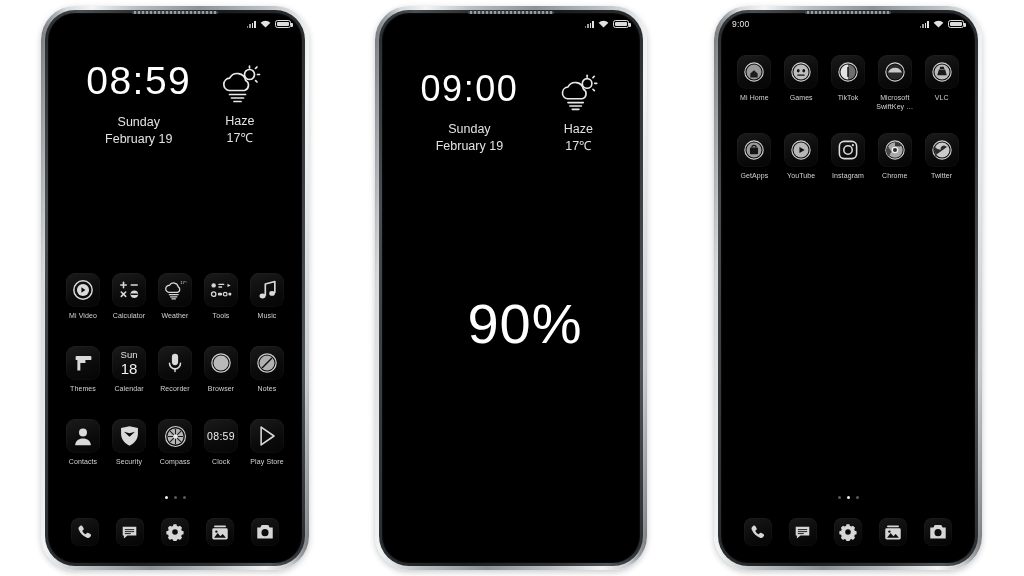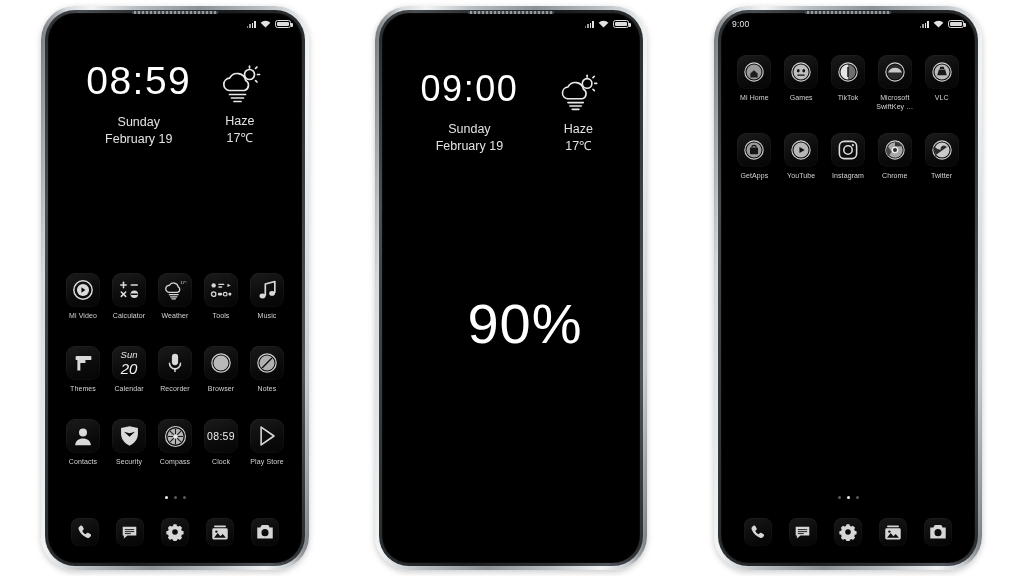--- a/index.html
+++ b/index.html
@@ -343,7 +343,7 @@
             <div class="app-label">Themes</div>
           </div>
           <div class="app">
-            <div class="app-tile" style="flex-direction:column;line-height:1;font-style:italic;">
+            <div class="app-tile" style="flex-direction:column;line-height:1;">
               <span style="color:#e0e0e0;font-size:9.5px;">Sun</span>
               <span style="color:#f2f2f2;font-size:15px;font-weight:500;margin-top:1px;">20</span>
             </div>

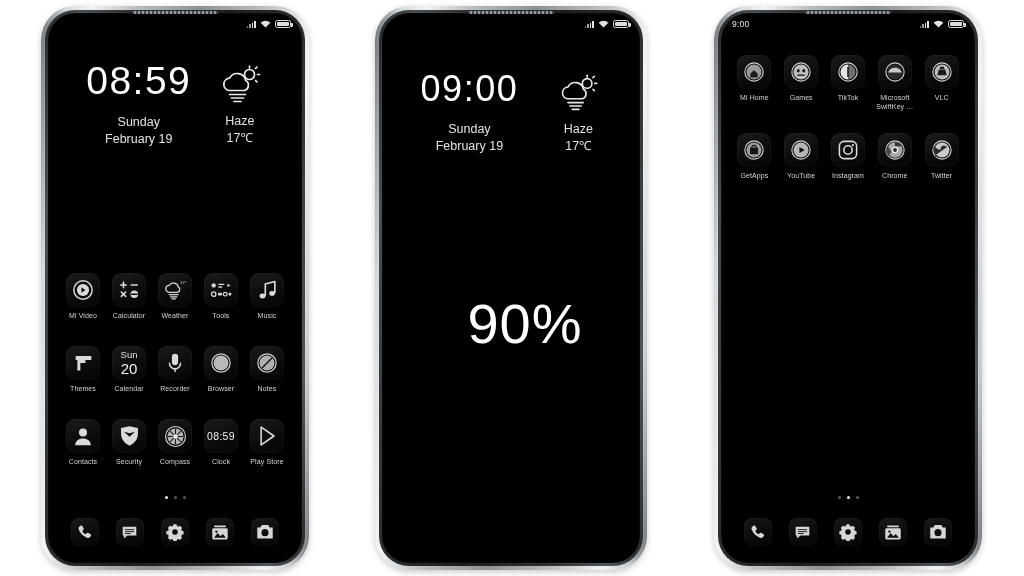--- a/index.html
+++ b/index.html
@@ -345,7 +345,7 @@
           <div class="app">
             <div class="app-tile" style="flex-direction:column;line-height:1;">
               <span style="color:#e0e0e0;font-size:9.5px;">Sun</span>
-              <span style="color:#f2f2f2;font-size:15px;font-weight:500;margin-top:1px;">20</span>
+              <span style="color:#f2f2f2;font-size:15px;font-weight:500;margin-top:1px;">18</span>
             </div>
             <div class="app-label">Calendar</div>
           </div>

